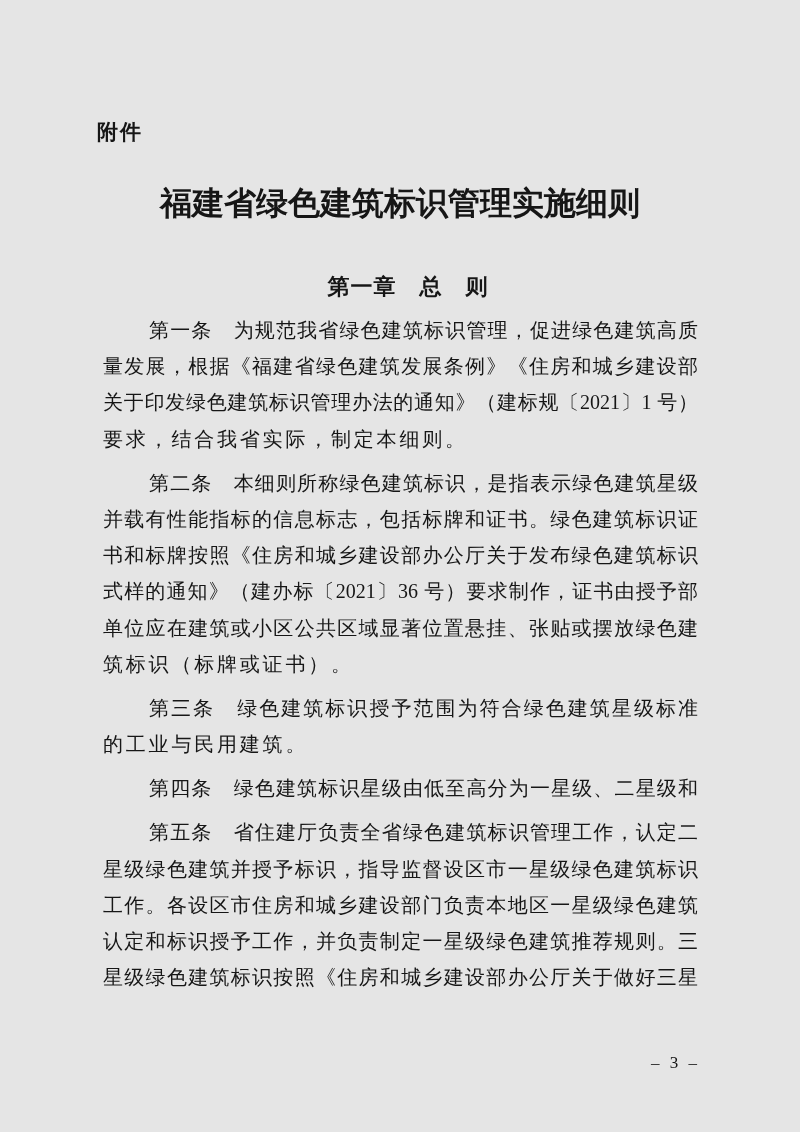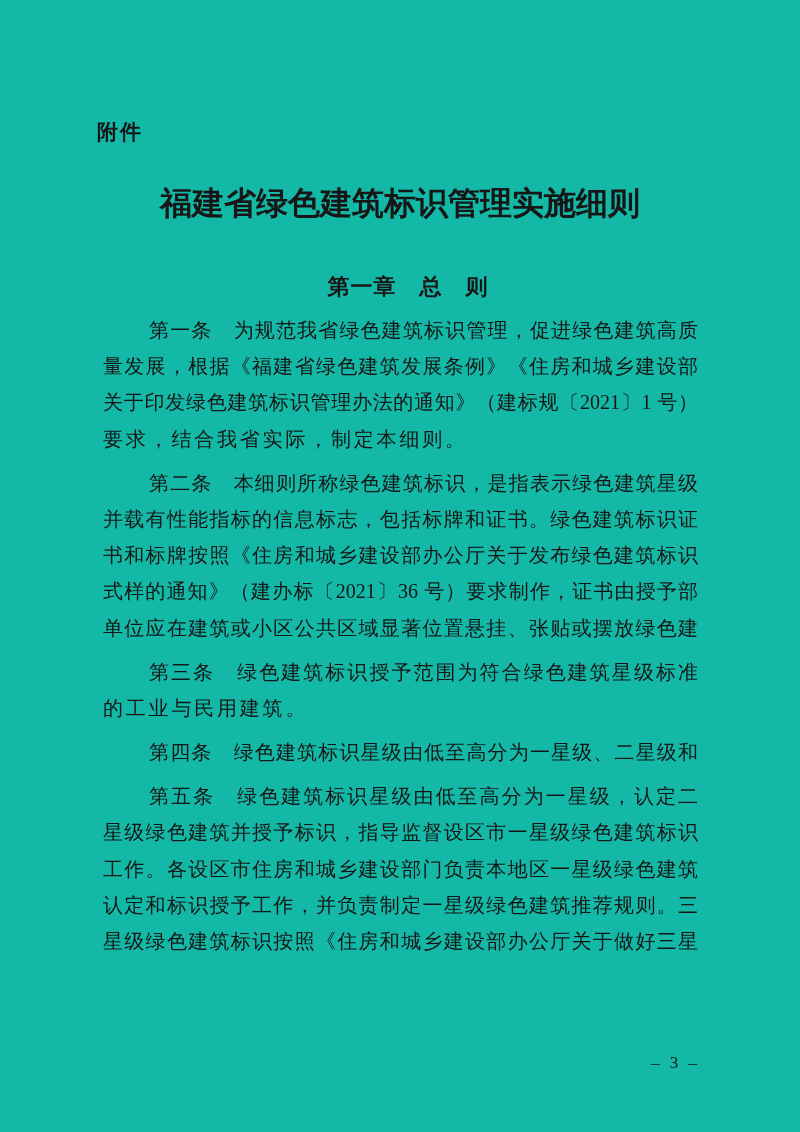--- a/index.html
+++ b/index.html
@@ -7,7 +7,7 @@
     position: relative;
     width: 800px;
     height: 1132px;
-    background: #14b8a6;
+    background: #e5e5e5;
     color: #161616;
     font-family: "Liberation Serif", "DejaVu Serif", serif;
     overflow: hidden;

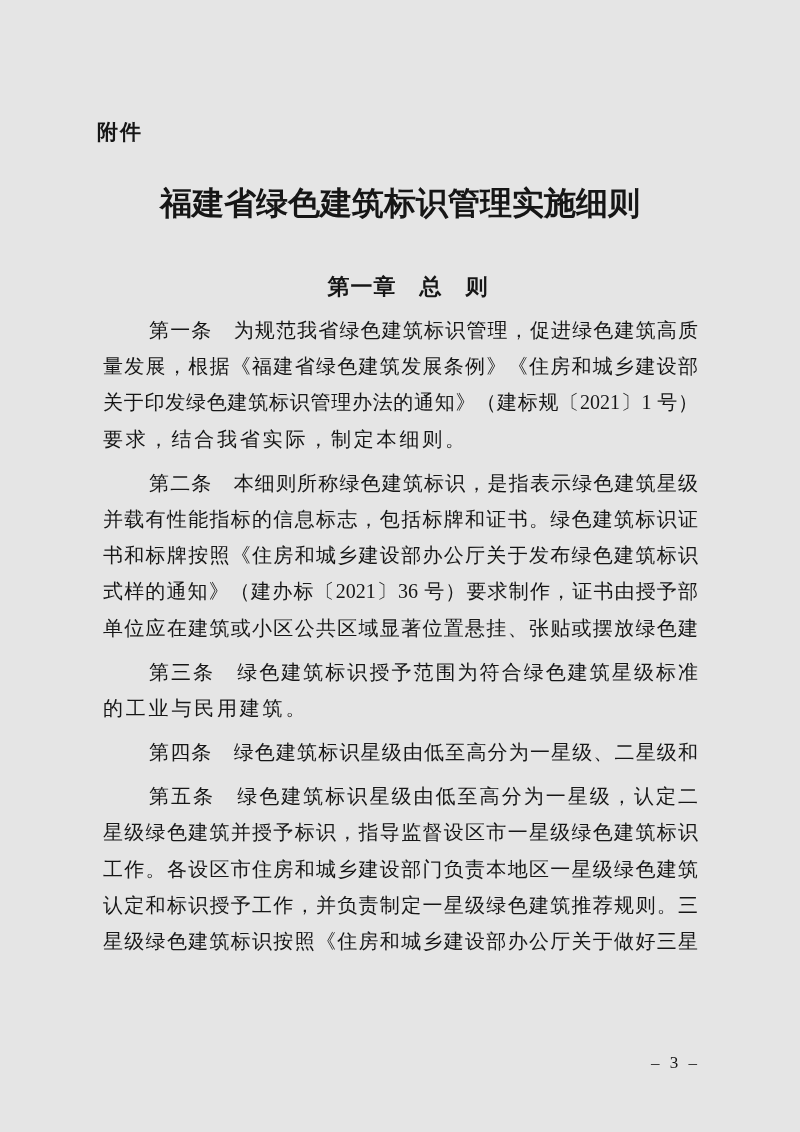--- a/index.html
+++ b/index.html
@@ -102,6 +102,7 @@
         <div class="line jl">书和标牌按照《住房和城乡建设部办公厅关于发布绿色建筑标识</div>
         <div class="line jl">式样的通知》（建办标〔2021〕36 号）要求制作，证书由授予部</div>
         <div class="line jl">单位应在建筑或小区公共区域显著位置悬挂、张贴或摆放绿色建</div>
+        <div class="line">筑标识（标牌或证书）。</div>
       </div>
       <div class="para">
         <div class="line ind jl">第三条　绿色建筑标识授予范围为符合绿色建筑星级标准</div>

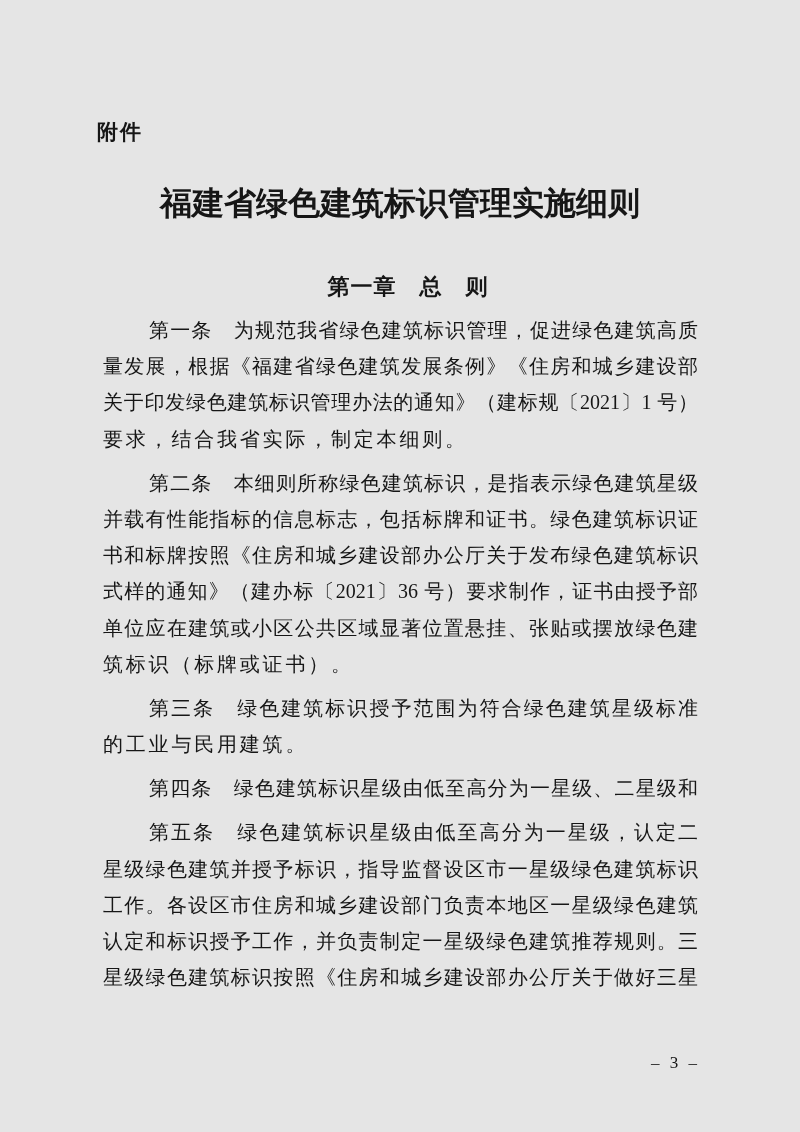--- a/index.html
+++ b/index.html
@@ -112,7 +112,7 @@
         <div class="line ind jl">第四条　绿色建筑标识星级由低至高分为一星级、二星级和</div>
       </div>
       <div class="para">
-        <div class="line ind jl">第五条　绿色建筑标识星级由低至高分为一星级，认定二</div>
+        <div class="line ind jl">第五条　省住建厅负责全省绿色建筑标识管理工作，认定二</div>
         <div class="line jl">星级绿色建筑并授予标识，指导监督设区市一星级绿色建筑标识</div>
         <div class="line jl">工作。各设区市住房和城乡建设部门负责本地区一星级绿色建筑</div>
         <div class="line jl">认定和标识授予工作，并负责制定一星级绿色建筑推荐规则。三</div>

